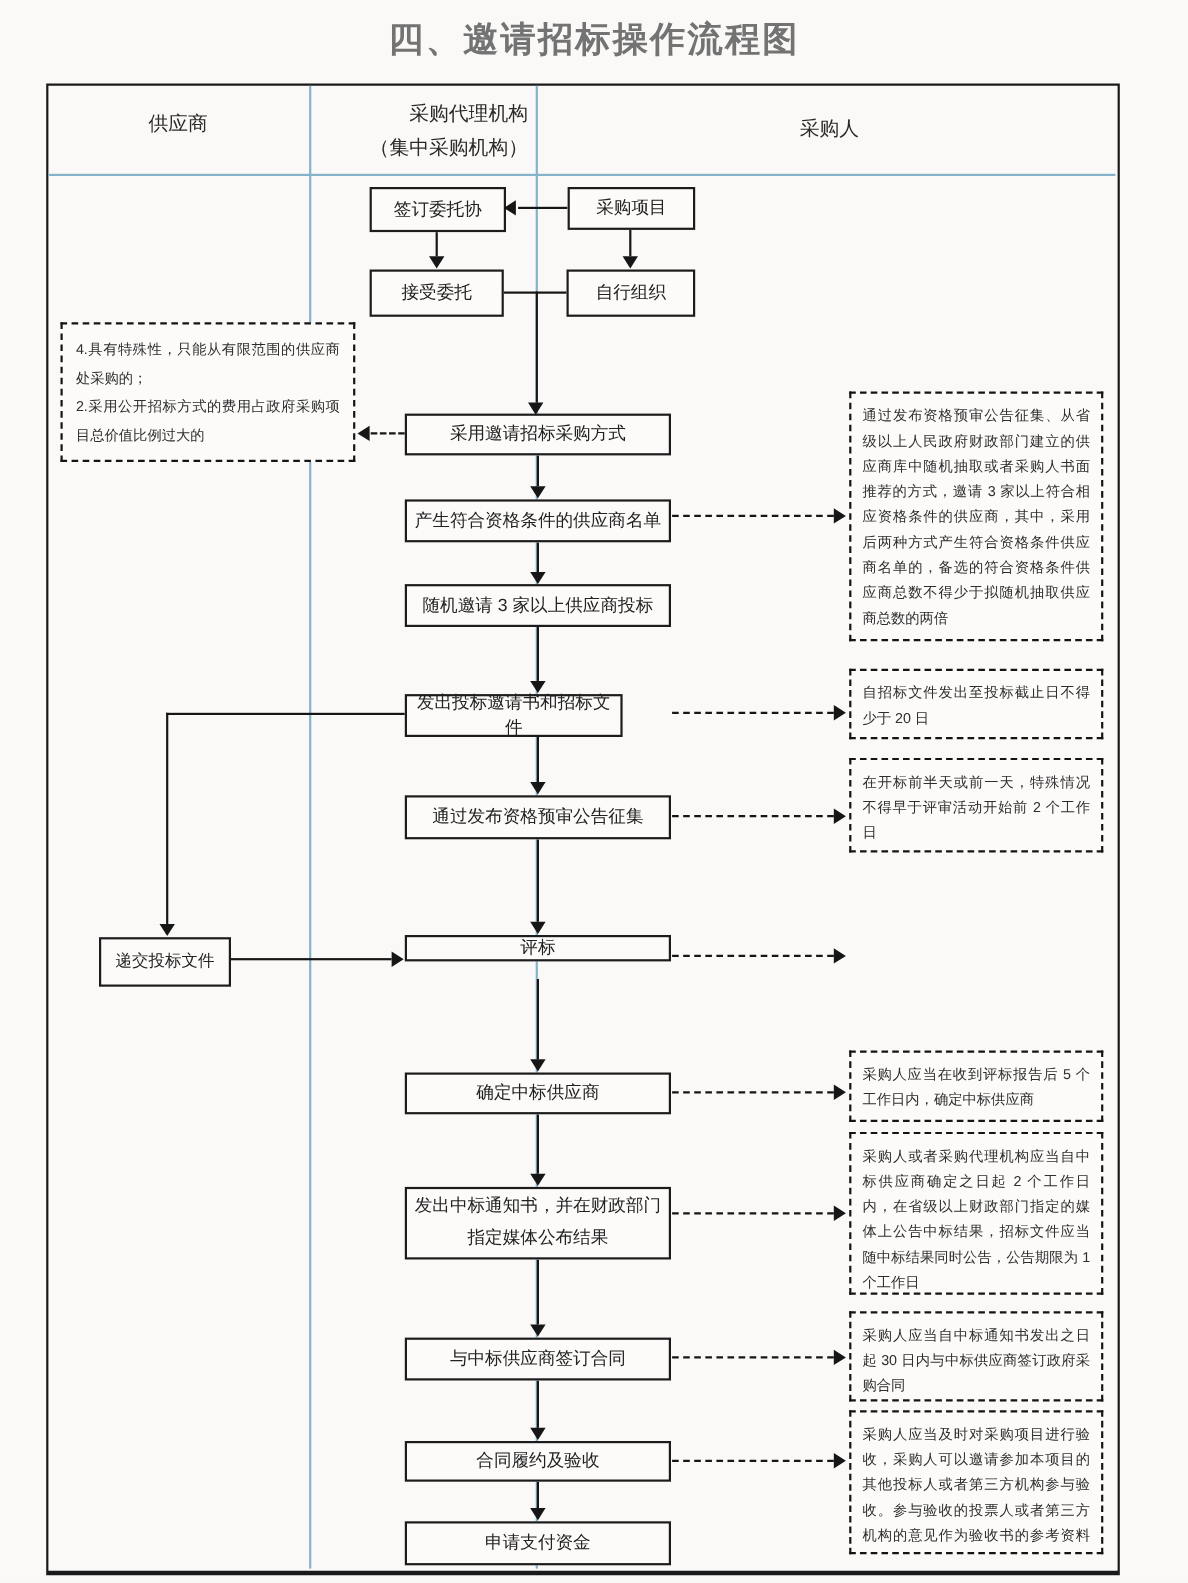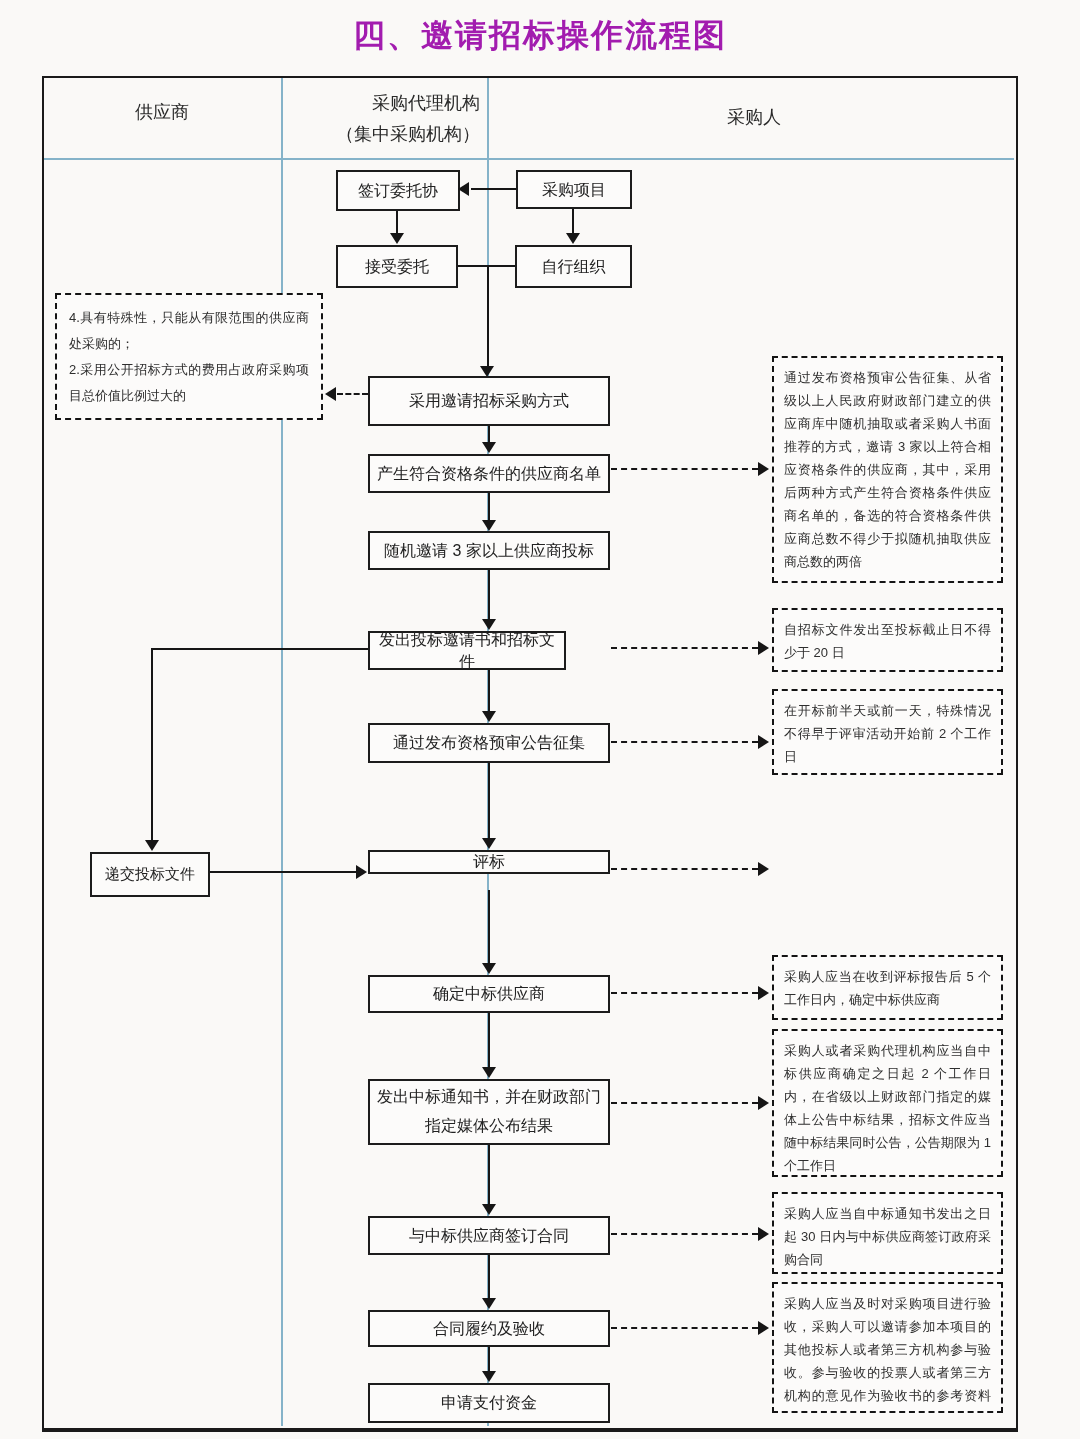--- a/index.html
+++ b/index.html
@@ -16,7 +16,7 @@
   }
   .title{
     position:absolute;left:0;top:14px;width:1080px;
-    text-align:center;font-size:32px;font-weight:700;color:#a21caf;
+    text-align:center;font-size:32px;font-weight:700;color:#737373;
     letter-spacing:2px;
   }
   .frame{

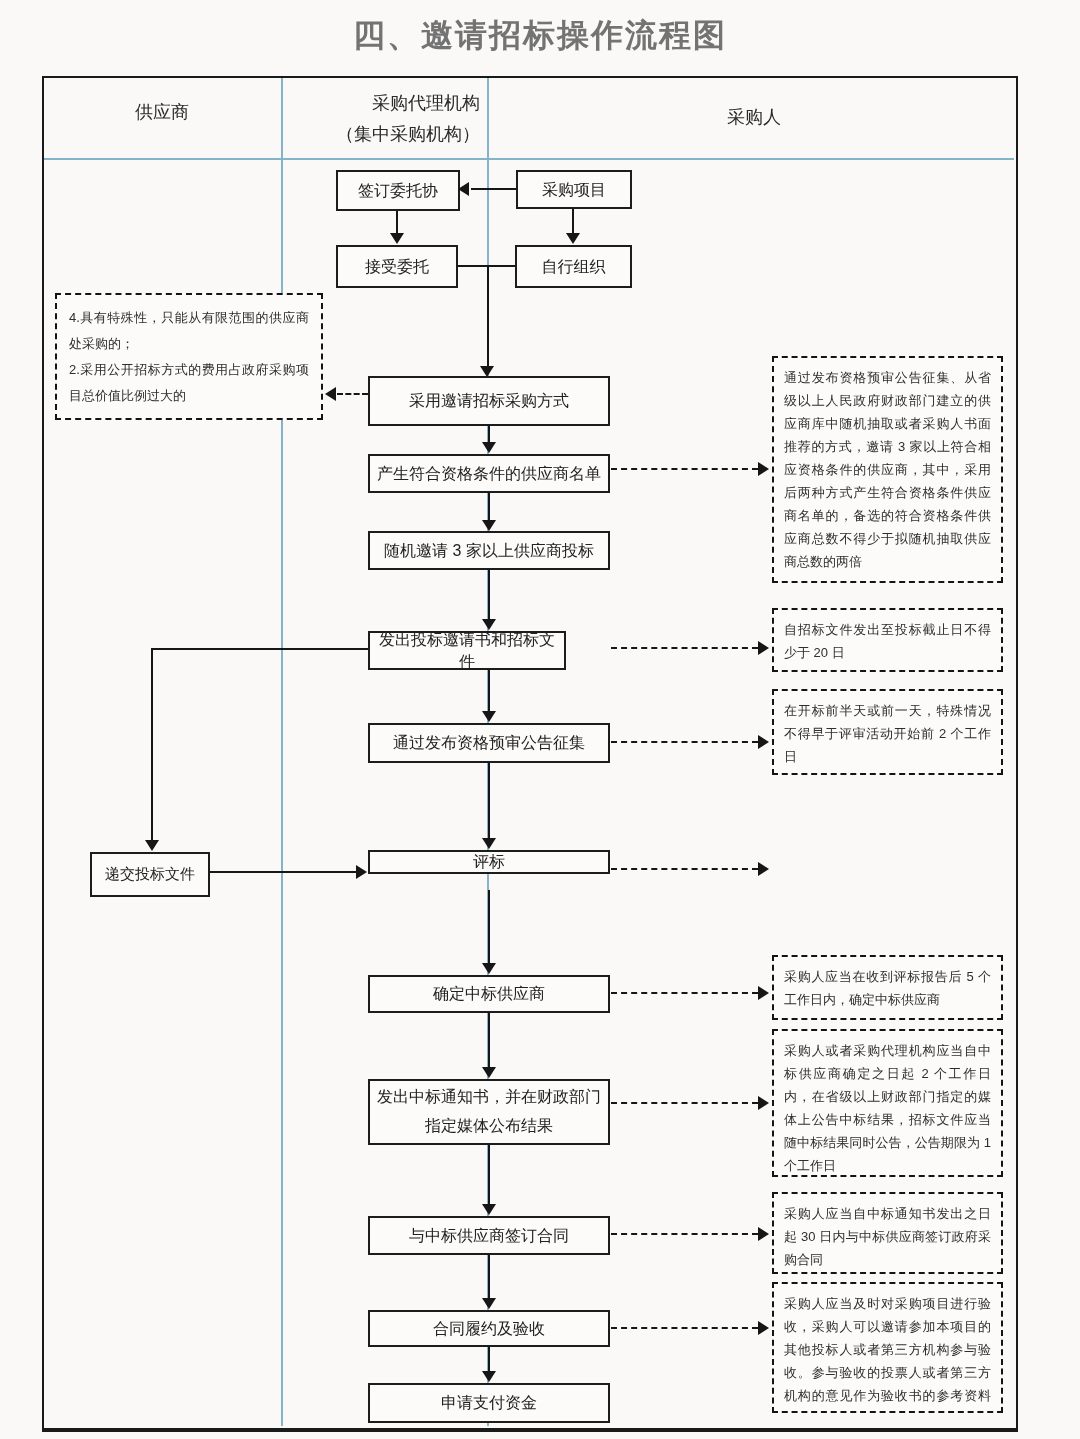--- a/index.html
+++ b/index.html
@@ -80,7 +80,7 @@
   <div class="box" style="left:516px;top:170px;width:116px;height:39px;">采购项目</div>
   <div class="box" style="left:336px;top:245px;width:122px;height:43px;">接受委托</div>
   <div class="box" style="left:515px;top:245px;width:117px;height:43px;">自行组织</div>
-  <div class="box" style="left:368px;top:376px;width:242px;height:50px;">采用邀请招标采购方式</div>
+  <div class="box" style="left:368px;top:376px;width:242px;height:38px;">采用邀请招标采购方式</div>
   <div class="box" style="left:368px;top:454px;width:242px;height:39px;">产生符合资格条件的供应商名单</div>
   <div class="box" style="left:368px;top:531px;width:242px;height:39px;">随机邀请 3 家以上供应商投标</div>
   <div class="box" style="left:368px;top:631px;width:198px;height:39px;text-align:center;">发出投标邀请书和招标文件</div>

